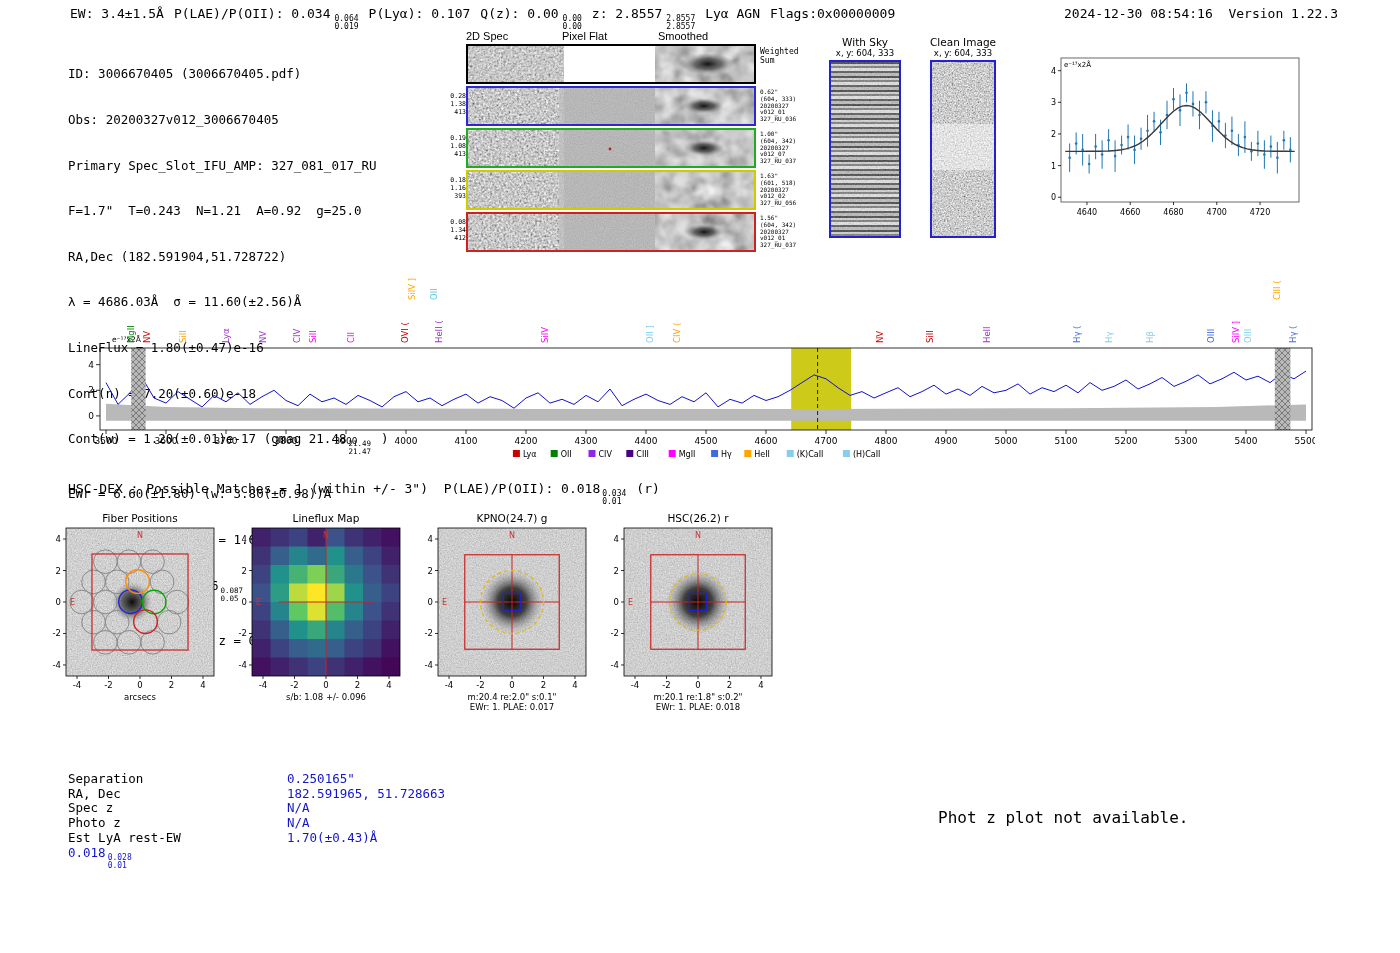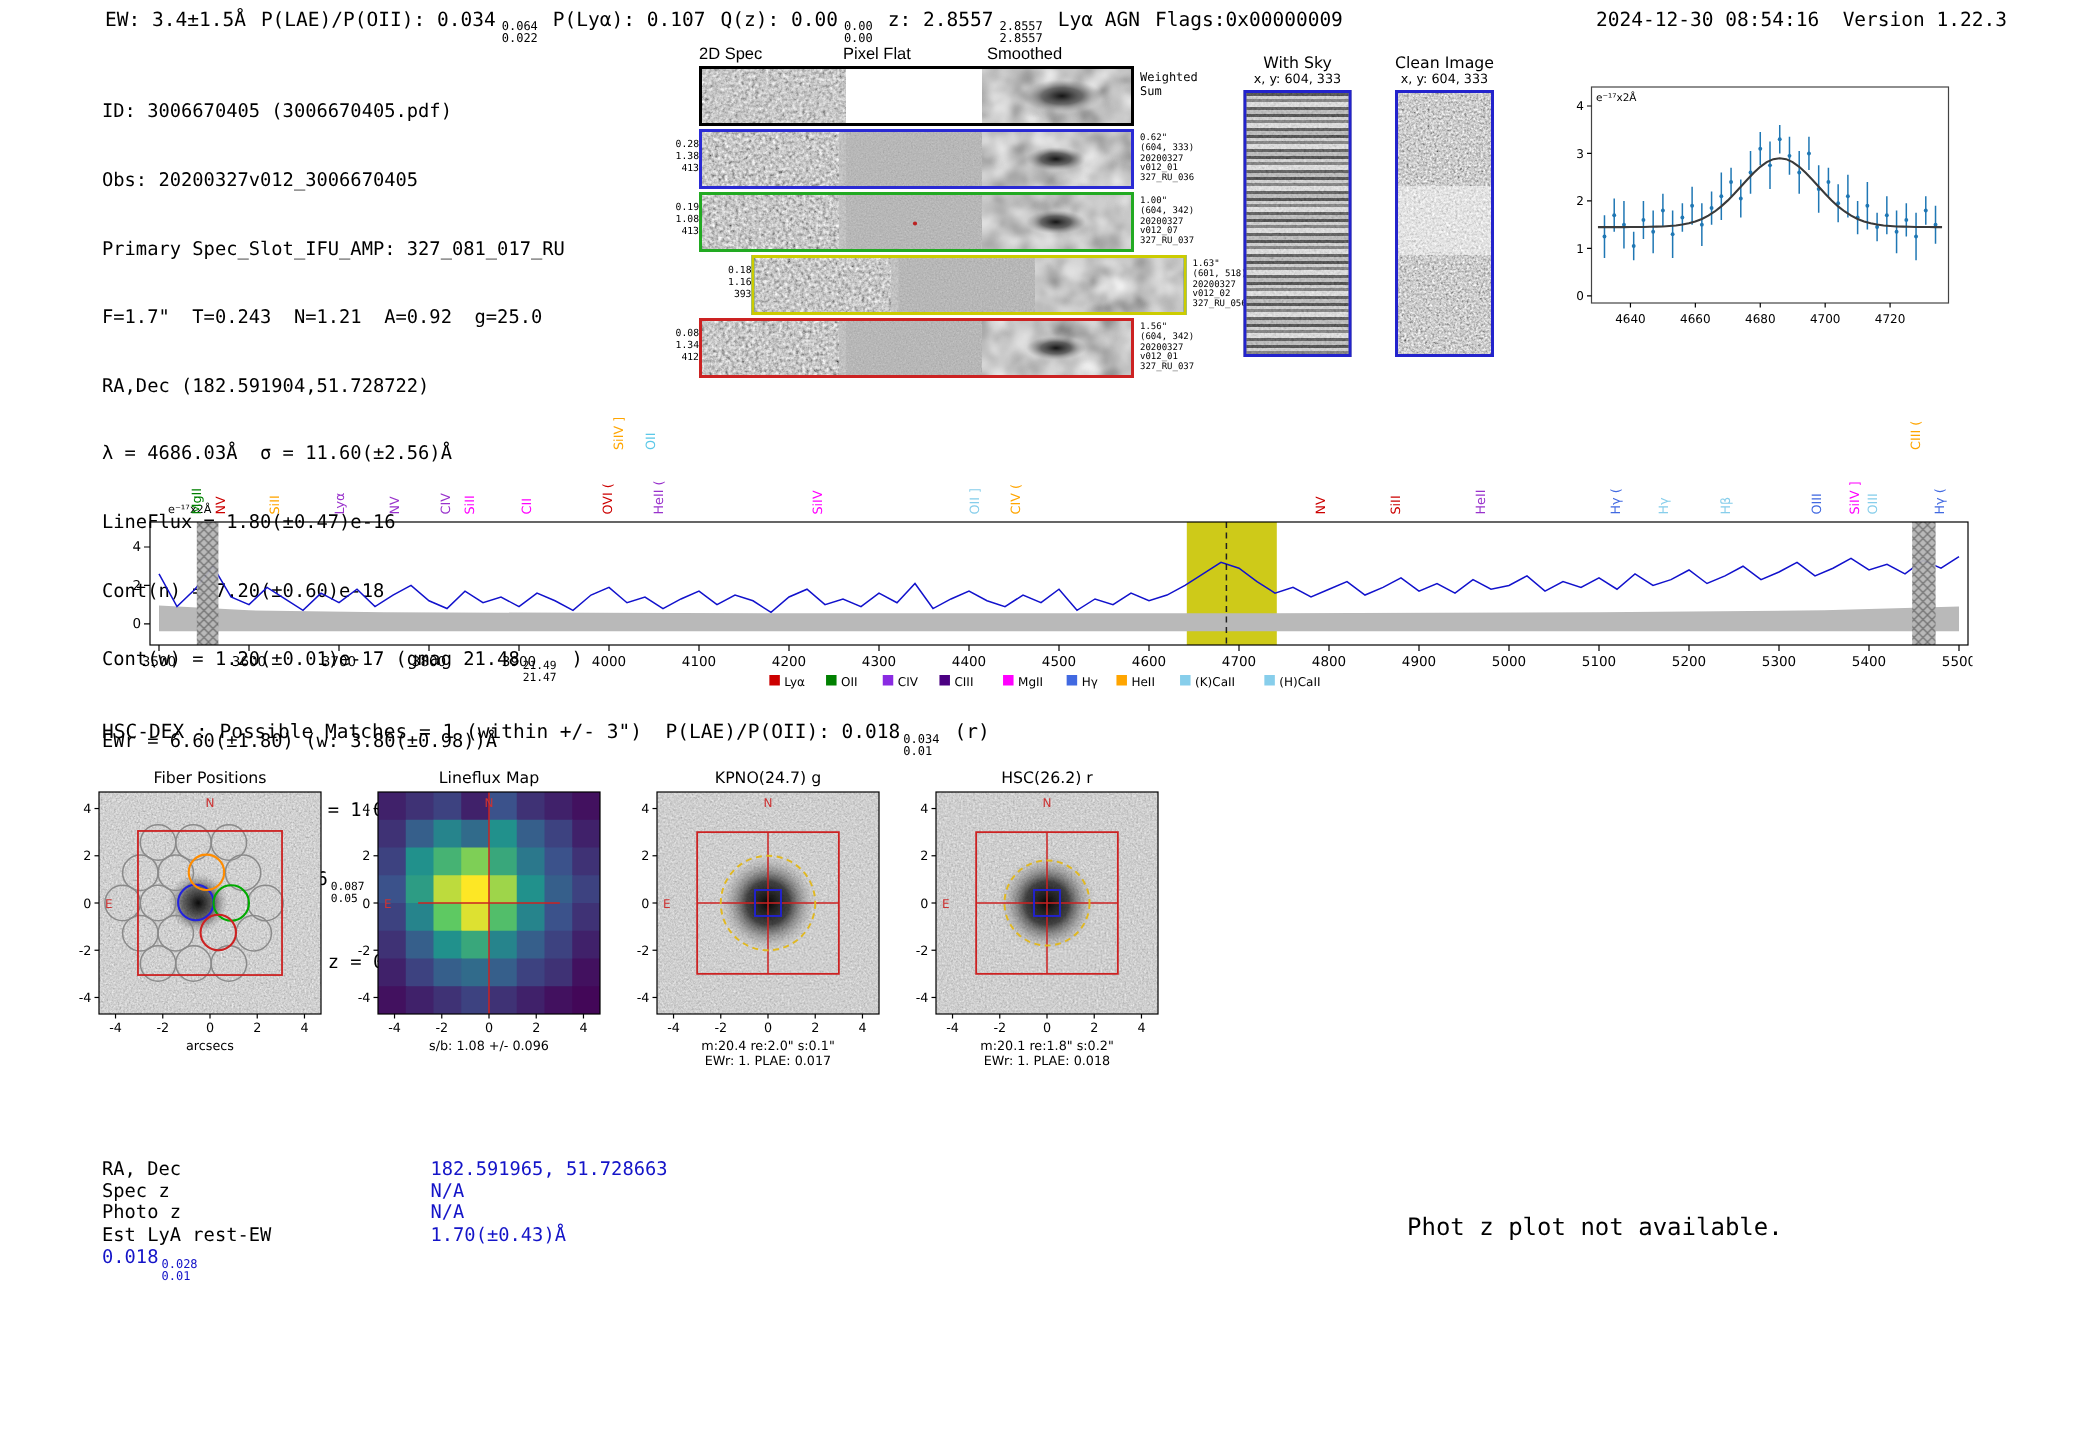--- a/index.html
+++ b/index.html
@@ -50,7 +50,7 @@
 
   <div id="hdr-left"><span class="hseg">EW: 3.4±1.5Å</span><span class="hseg" style="margin-right:2px">P(LAE)/P(OII): 0.034</span><span class="ss ss8">
         <span>0.064</span>
-        <span>0.022</span>
+        <span>0.019</span>
       </span><span class="hseg">P(Lyα): 0.107</span><span class="hseg" style="margin-right:2px">Q(z): 0.00</span><span class="ss ss8">
         <span>0.00</span>
         <span>0.00</span>

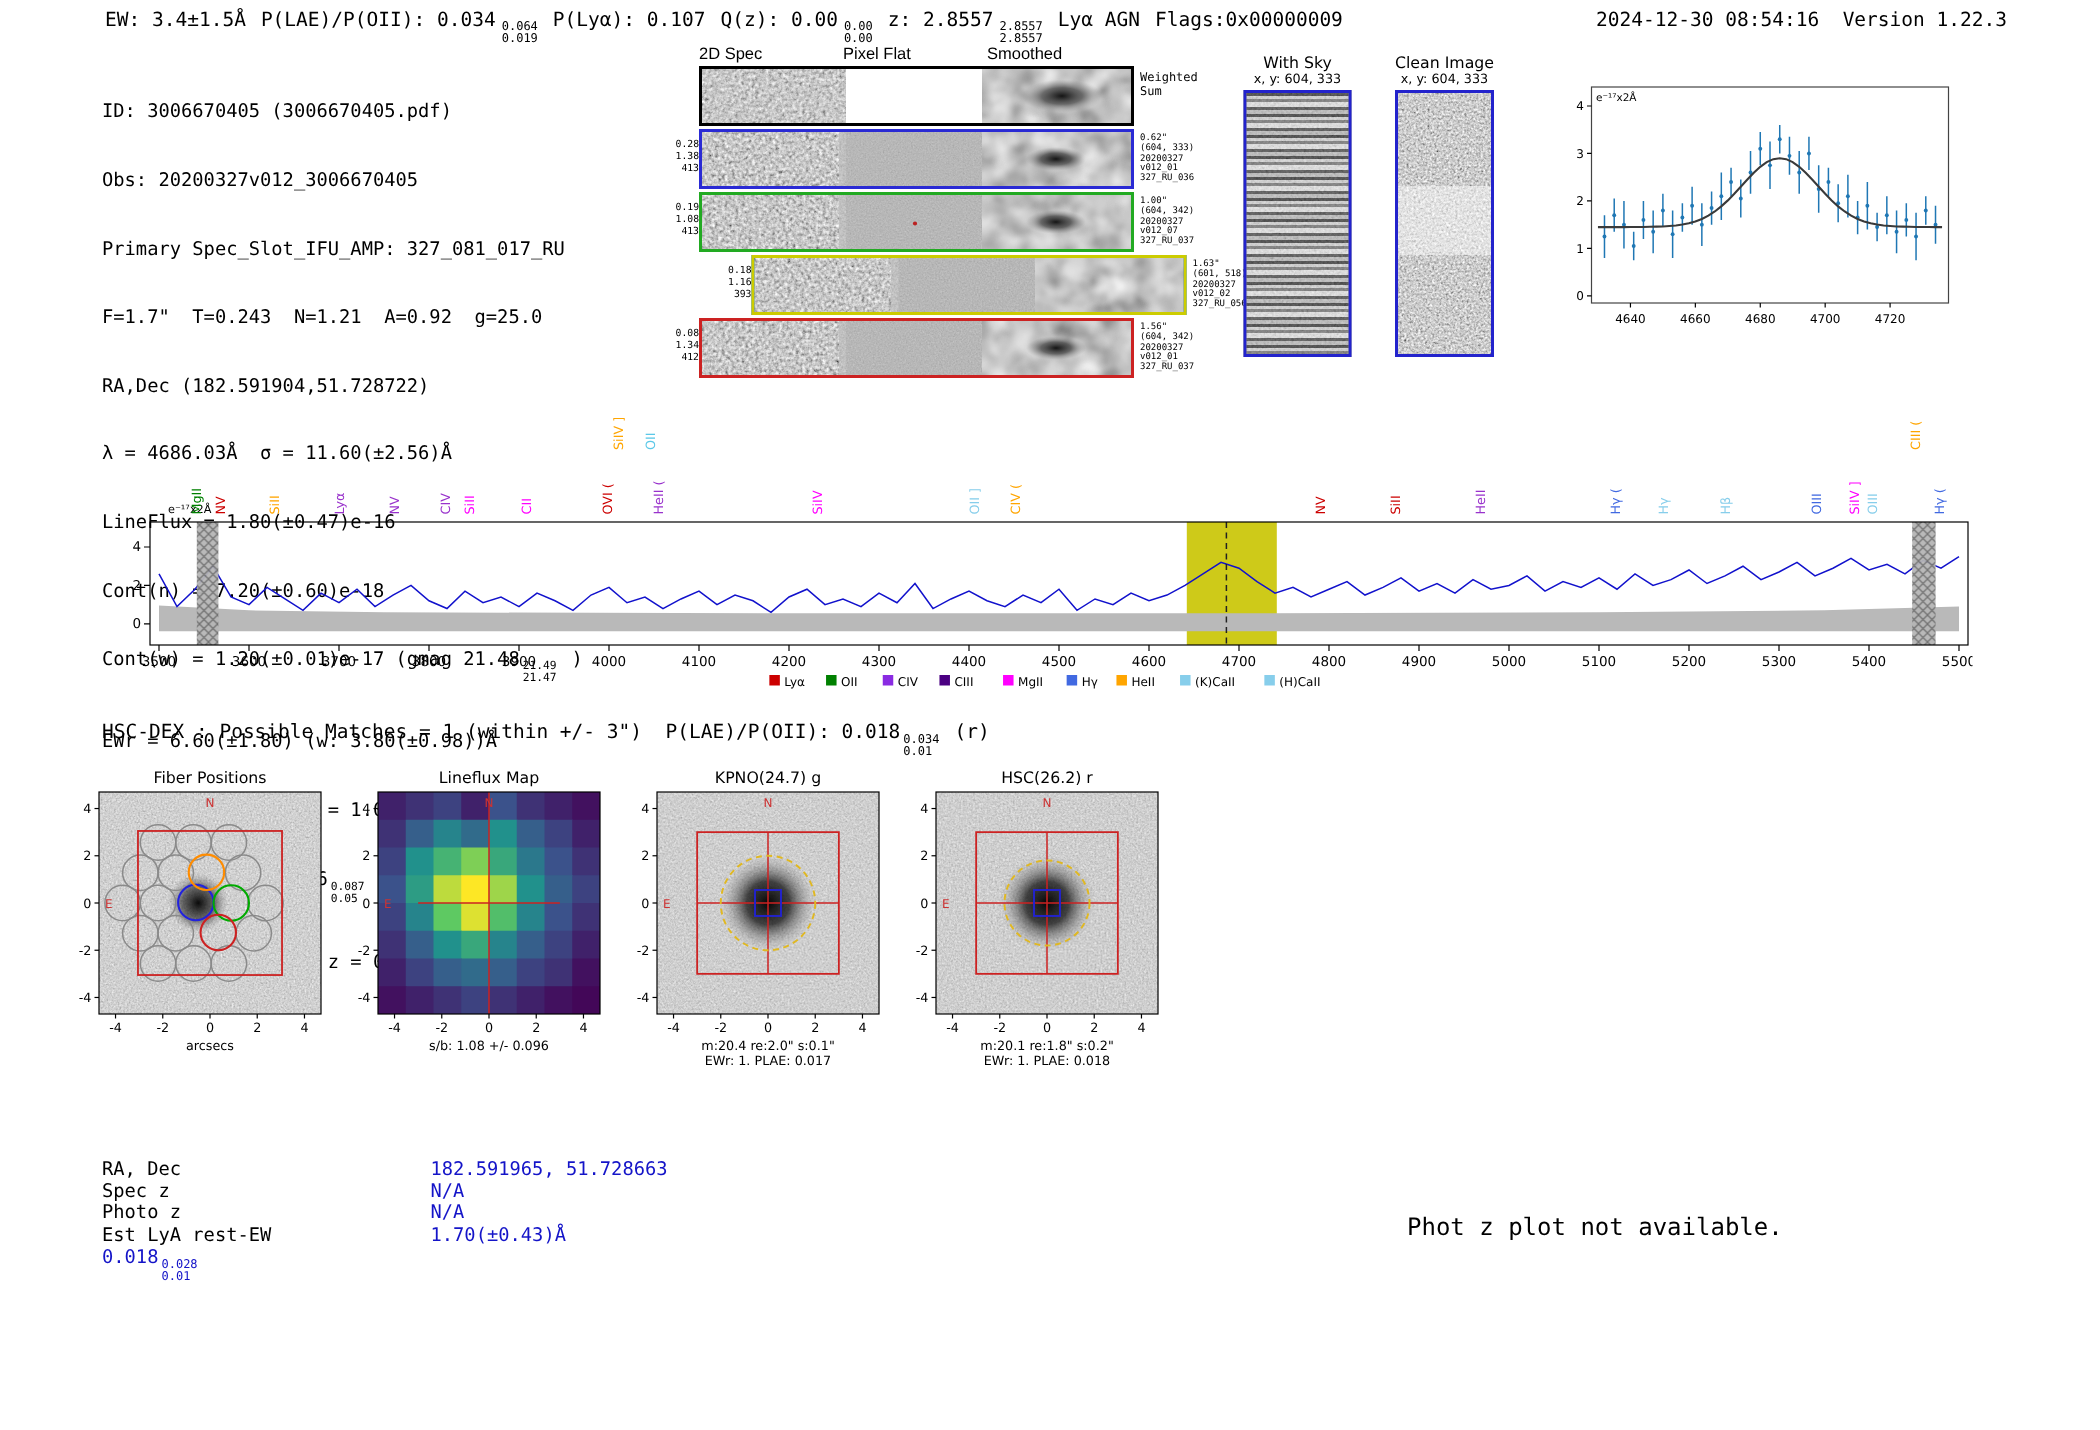--- a/index.html
+++ b/index.html
@@ -220,7 +220,7 @@
 v012_07
 327_RU_037</div>
         </div>
-        <div class="s2d-row" style="border-color: rgb(204, 204, 0); margin-left: 35px;">
+        <div class="s2d-row" style="border-color: rgb(204, 204, 0);">
           <svg width="286" height="36" style="position: absolute; left: 0px; top: 0px;">
             <filter id="nz8" x="-5%" y="-5%" width="110%" height="110%">
               <feTurbulence type="fractalNoise" baseFrequency="0.45" numOctaves="3" seed="22" stitchTiles="stitch"></feTurbulence>

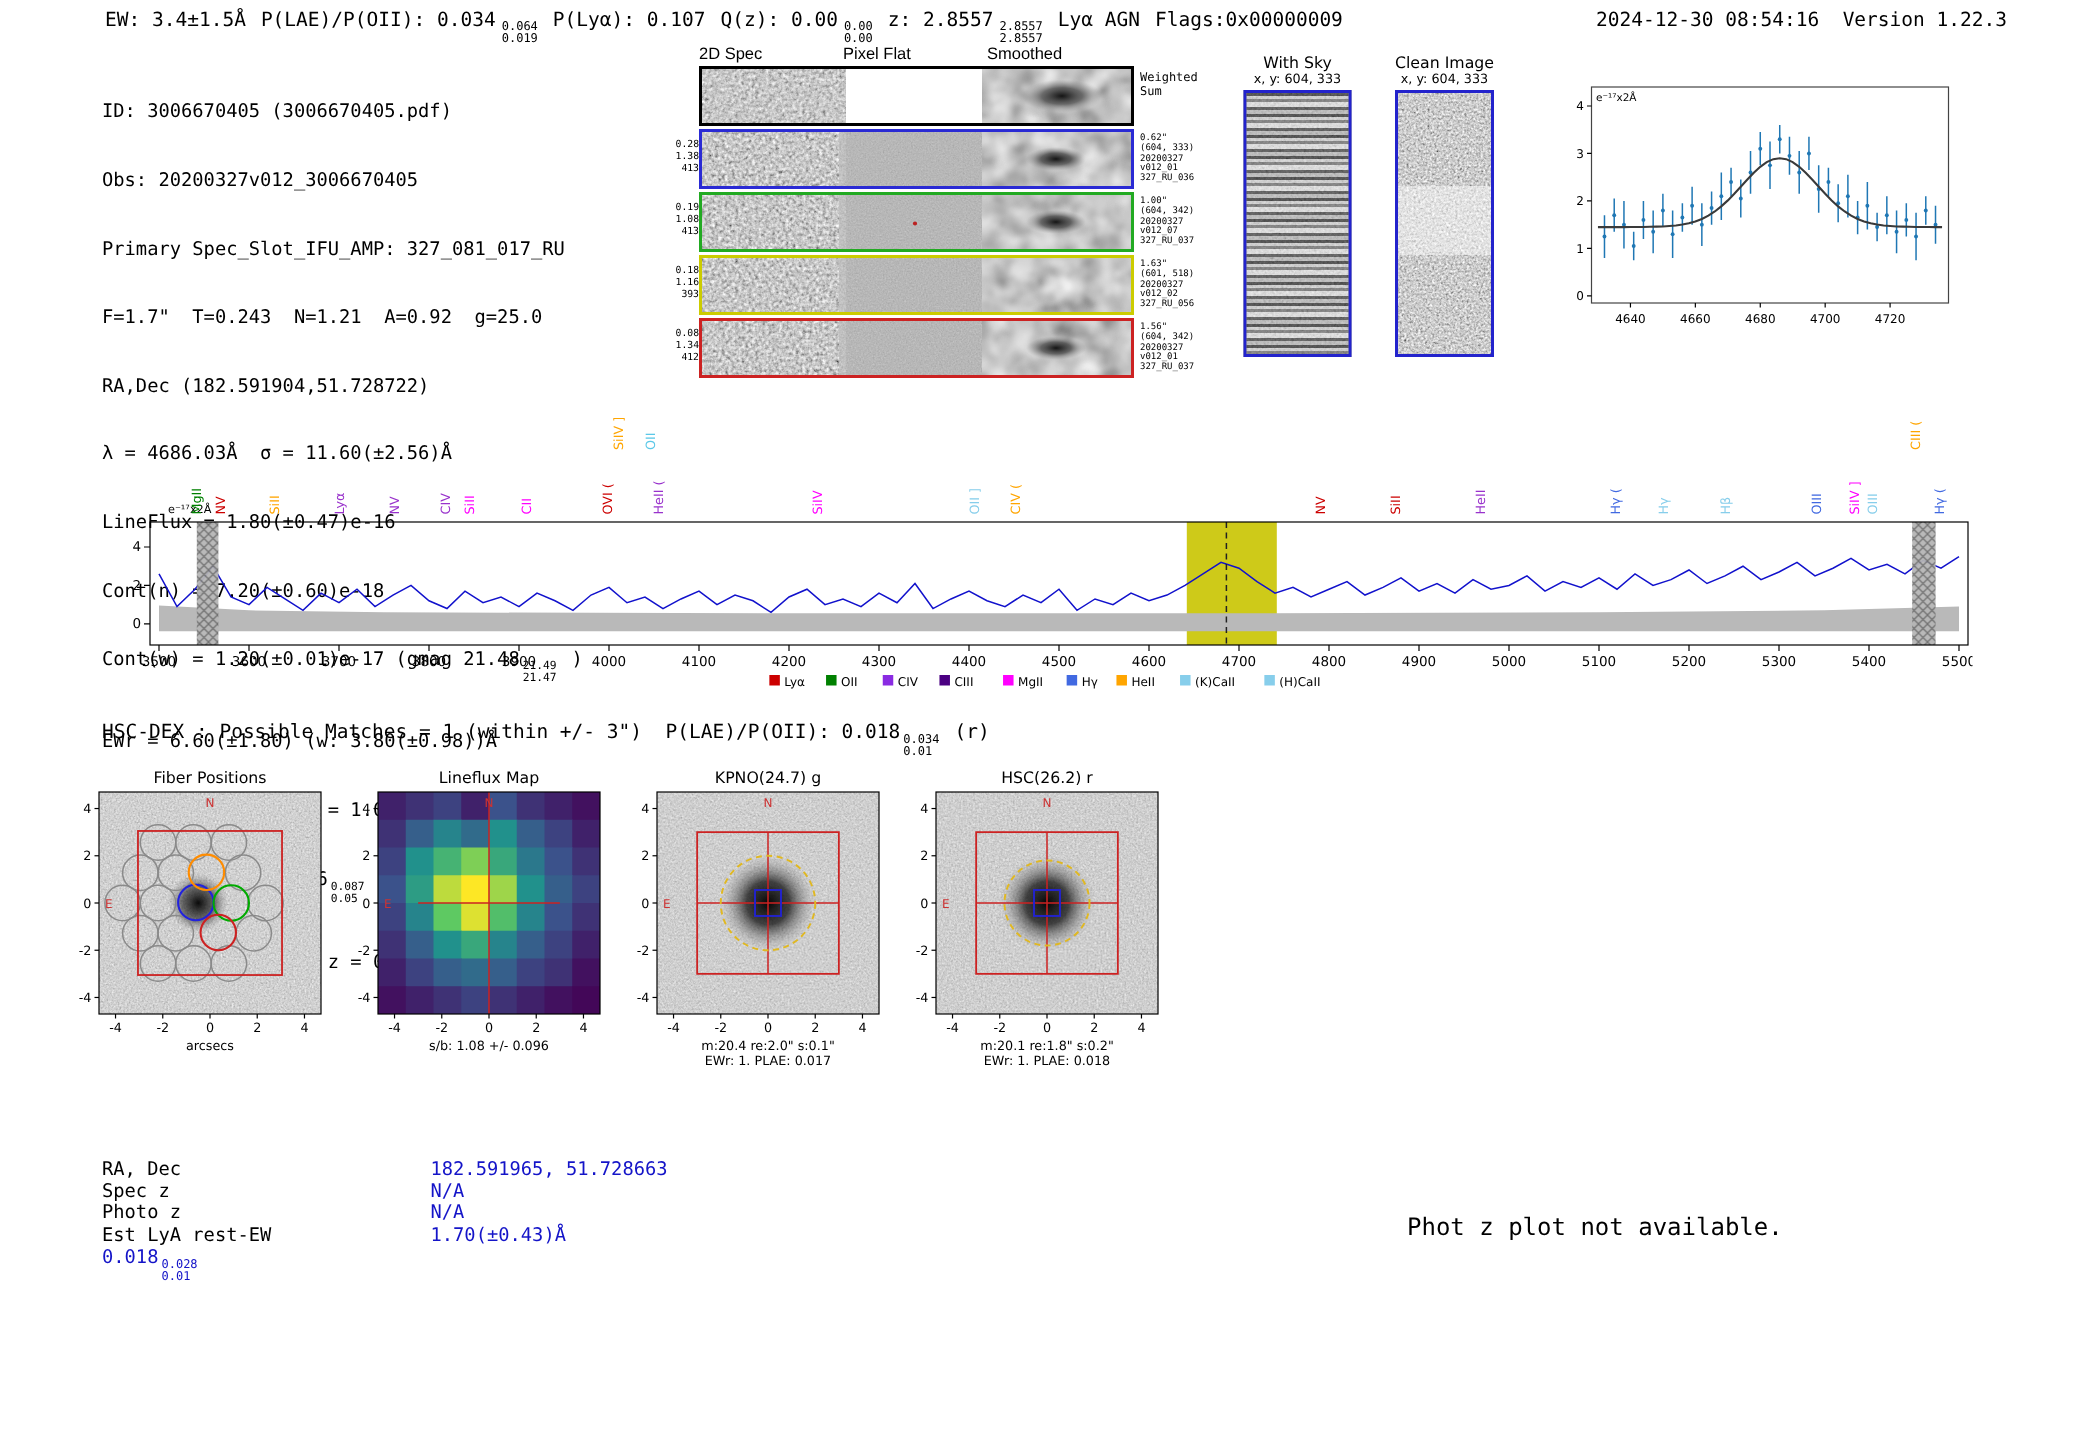--- a/index.html
+++ b/index.html
@@ -840,6 +840,10 @@
 
   <div id="match">
       <div class="m-row">
+        <div class="m-label">Separation</div>
+        <div class="m-value"><span>0.250165"</span></div>
+      </div>
+      <div class="m-row">
         <div class="m-label">RA, Dec</div>
         <div class="m-value"><span>182.591965, 51.728663</span></div>
       </div>

